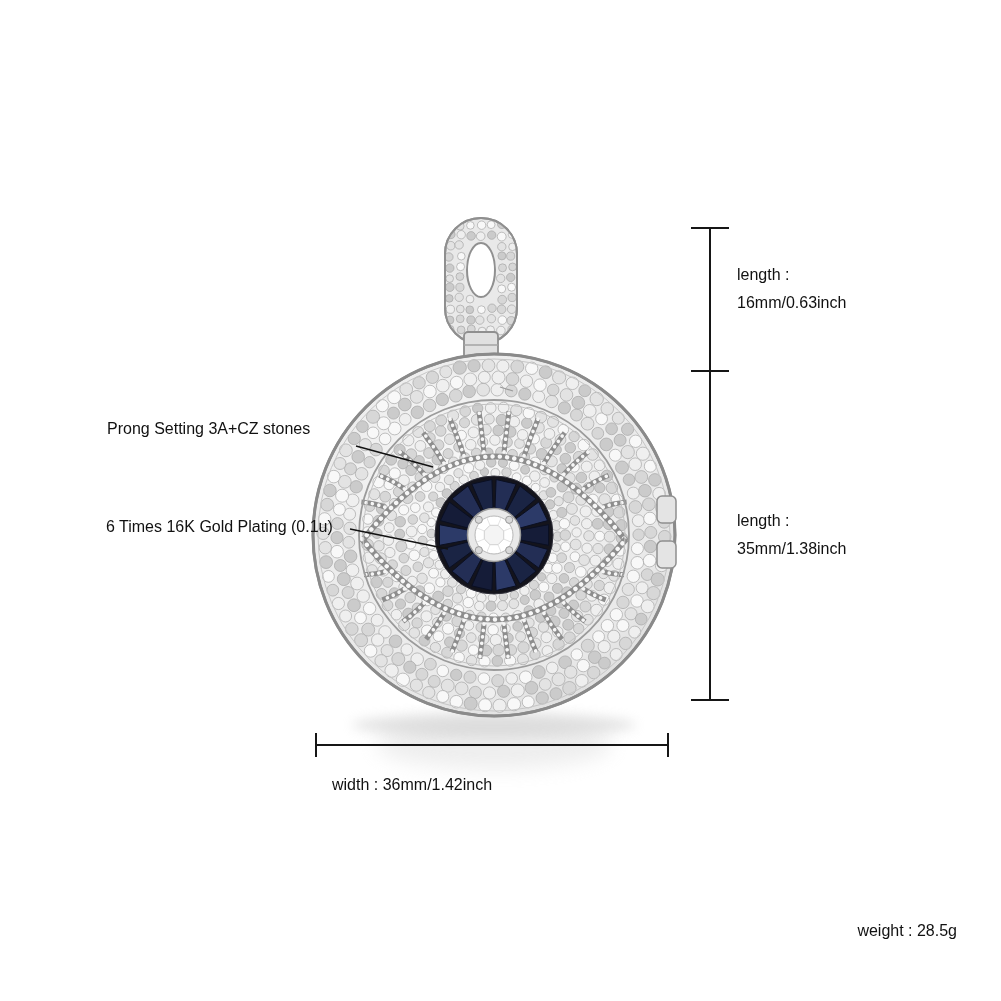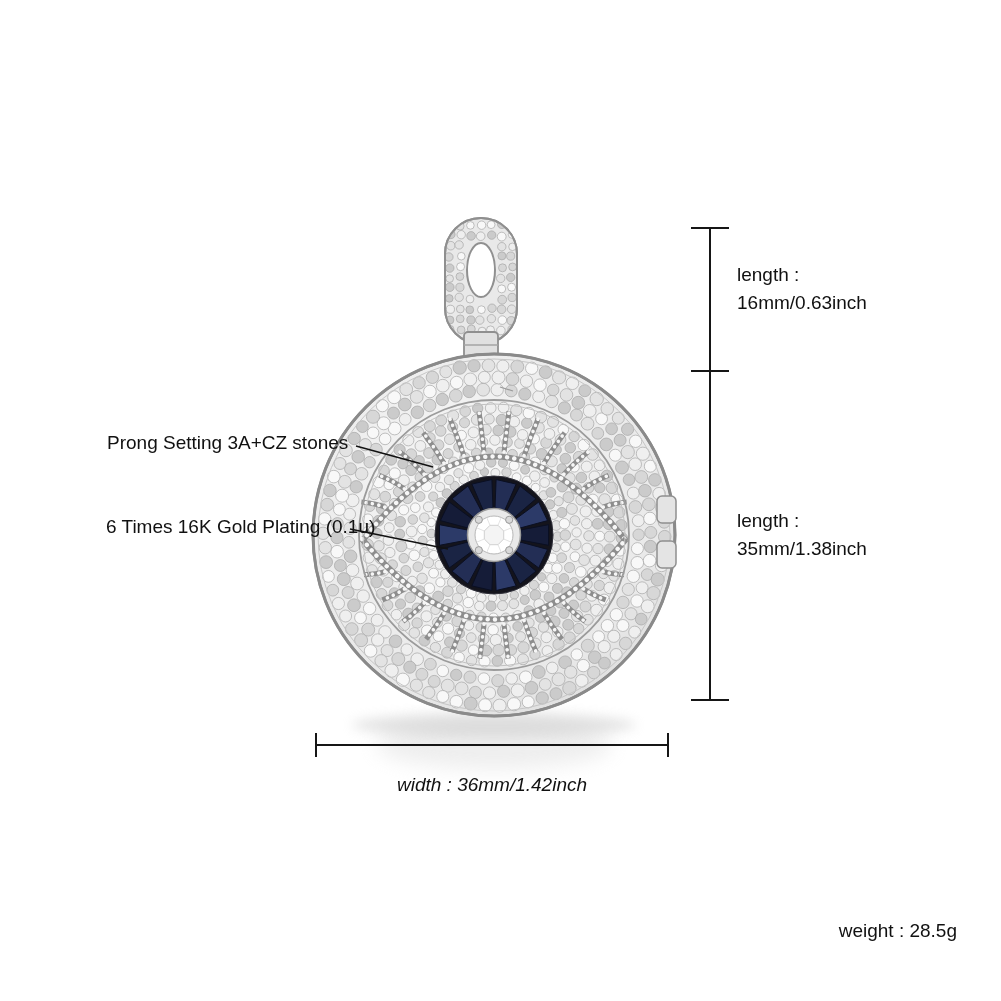--- a/index.html
+++ b/index.html
@@ -8,7 +8,7 @@
     font-family:"Liberation Sans",sans-serif;color:#111111;
   }
   #scene{position:absolute;left:0;top:0;}
-  .label{position:absolute;font-size:19px;line-height:28px;white-space:nowrap;color:#111111;}
+  .label{position:absolute;font-size:16px;line-height:28px;white-space:nowrap;color:#111111;}
   .dim-block div{line-height:28px;}
   #callout1{left:107px;top:429px;text-align:right;}
   #callout2{left:106px;top:513px;}

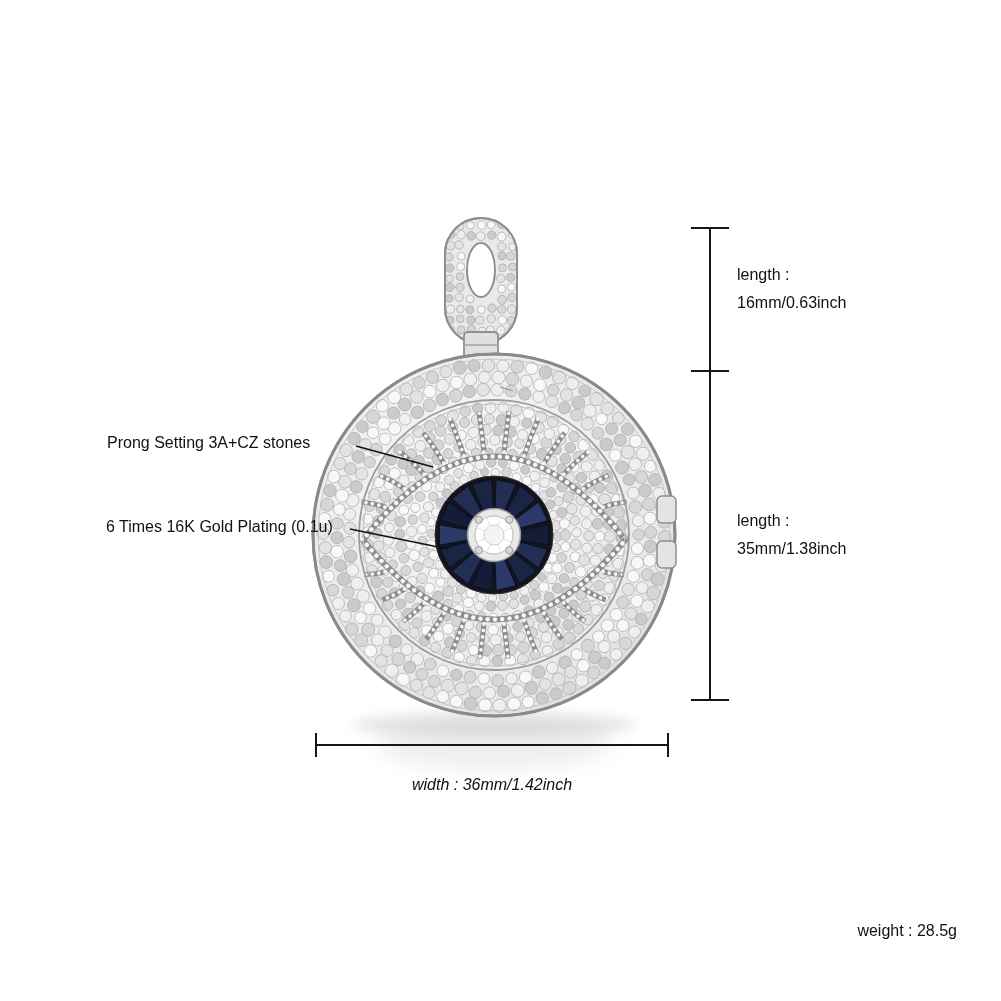--- a/index.html
+++ b/index.html
@@ -10,7 +10,7 @@
   #scene{position:absolute;left:0;top:0;}
   .label{position:absolute;font-size:16px;line-height:28px;white-space:nowrap;color:#111111;}
   .dim-block div{line-height:28px;}
-  #callout1{left:107px;top:429px;text-align:right;}
+  #callout1{left:107px;top:415px;text-align:right;}
   #callout2{left:106px;top:513px;}
   #dimBail{left:737px;top:261px;}
   #dimPendant{left:737px;top:507px;}

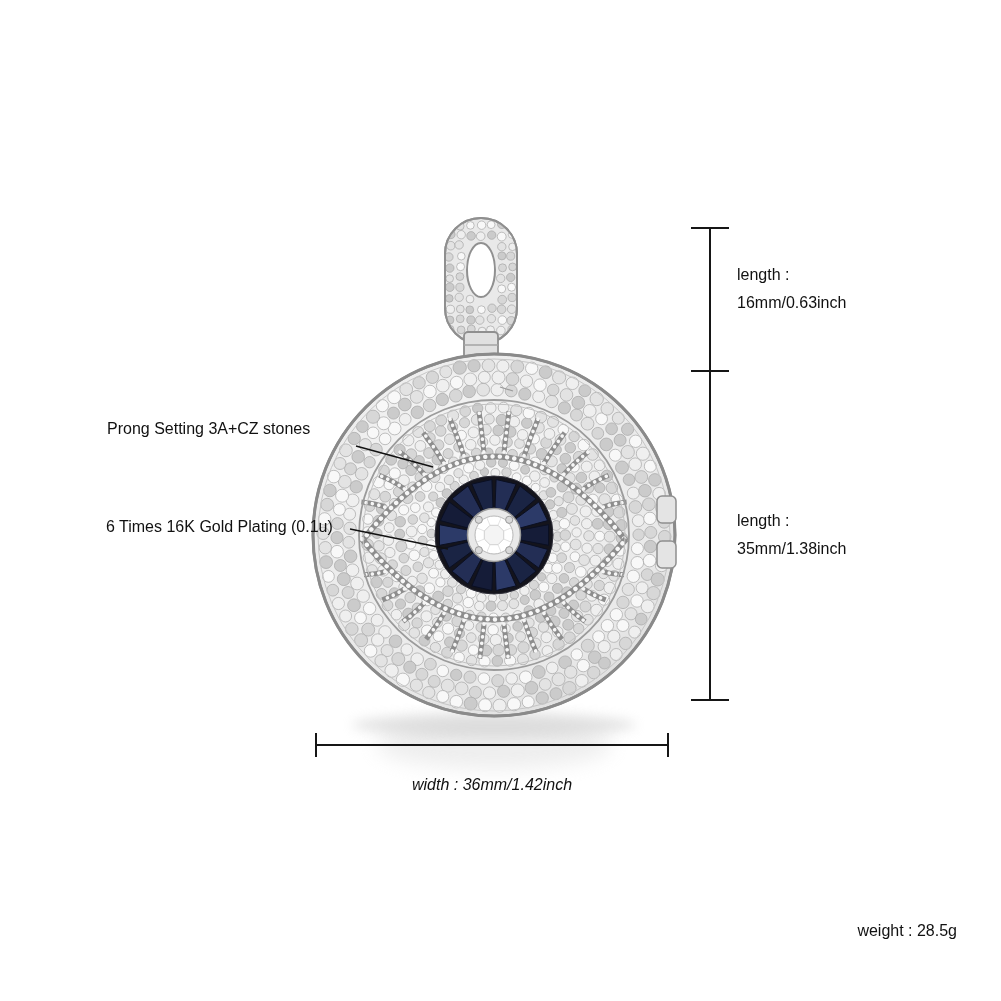--- a/index.html
+++ b/index.html
@@ -14,7 +14,7 @@
   #callout2{left:106px;top:513px;}
   #dimBail{left:737px;top:261px;}
   #dimPendant{left:737px;top:507px;}
-  #dimWidth{left:316px;top:771px;width:352px;text-align:center;font-style:italic;}
+  #dimWidth{left:332px;top:771px;width:352px;text-align:left;}
   #weightLabel{right:44px;top:917px;margin-left:28px;}
 </style>
 </head>

